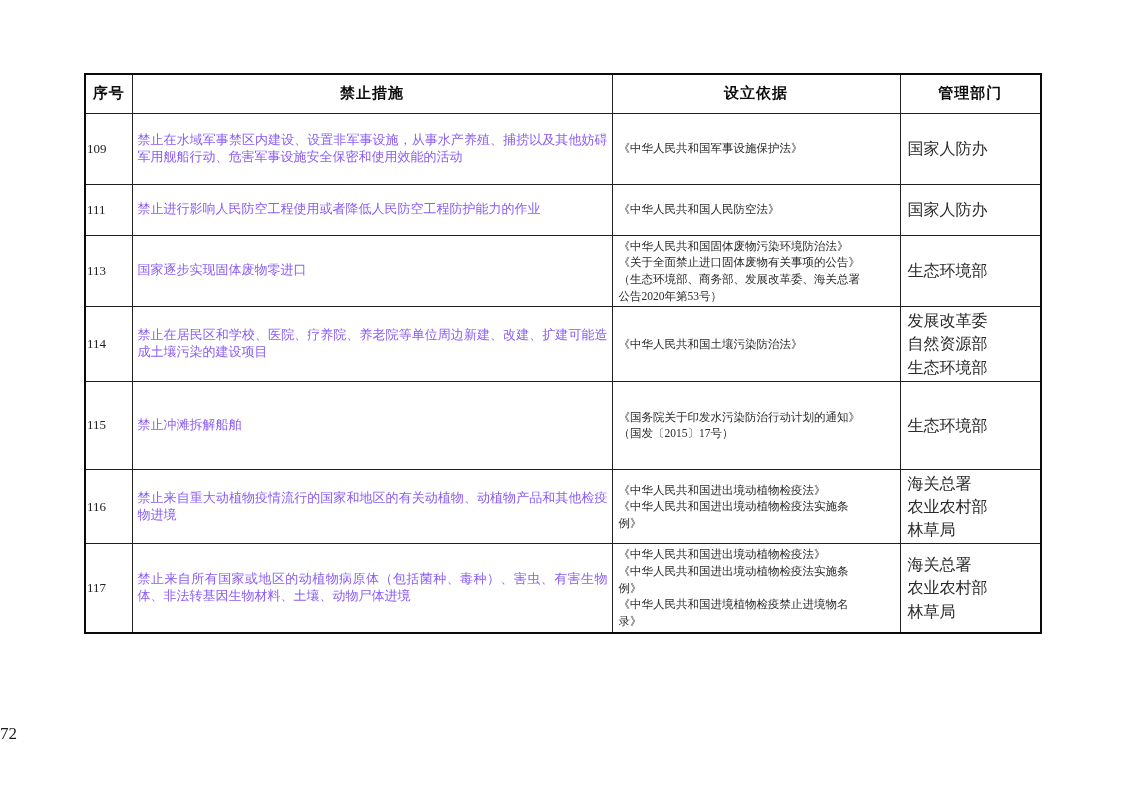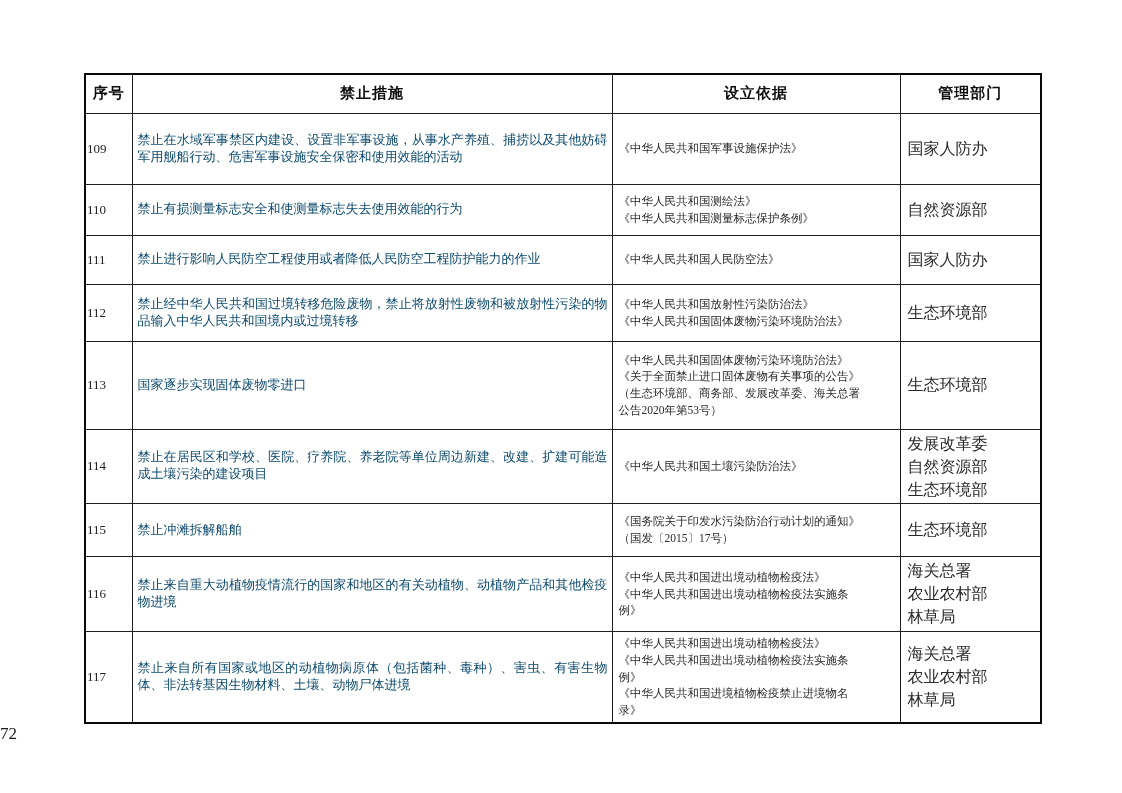--- a/index.html
+++ b/index.html
@@ -48,7 +48,7 @@
     padding: 2px 4px 2px 5px;
     text-align: justify;
     white-space: pre-line;
-    color: #0c4a6e;
+    color: #8b5cf6;
   }
   td.basis {
     font-size: 11.5px;

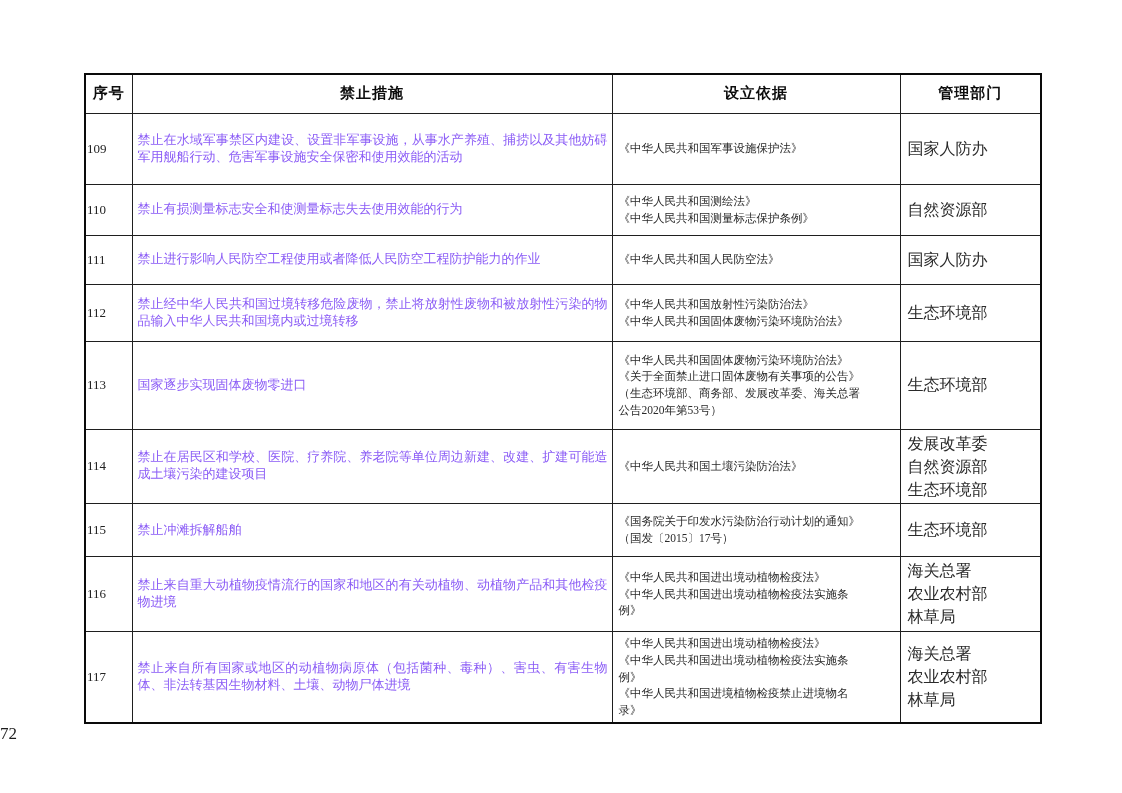--- a/index.html
+++ b/index.html
@@ -110,13 +110,6 @@
         <td class="dept">国家人防办</td>
       </tr>
       <tr>
-        <td class="no">110</td>
-        <td class="measure">禁止有损测量标志安全和使测量标志失去使用效能的行为</td>
-        <td class="basis">《中华人民共和国测绘法》
-《中华人民共和国测量标志保护条例》</td>
-        <td class="dept">自然资源部</td>
-      </tr>
-      <tr>
         <td class="no">111</td>
         <td class="measure">禁止进行影响人民防空工程使用或者降低人民防空工程防护能力的作业</td>
         <td class="basis">《中华人民共和国人民防空法》</td>

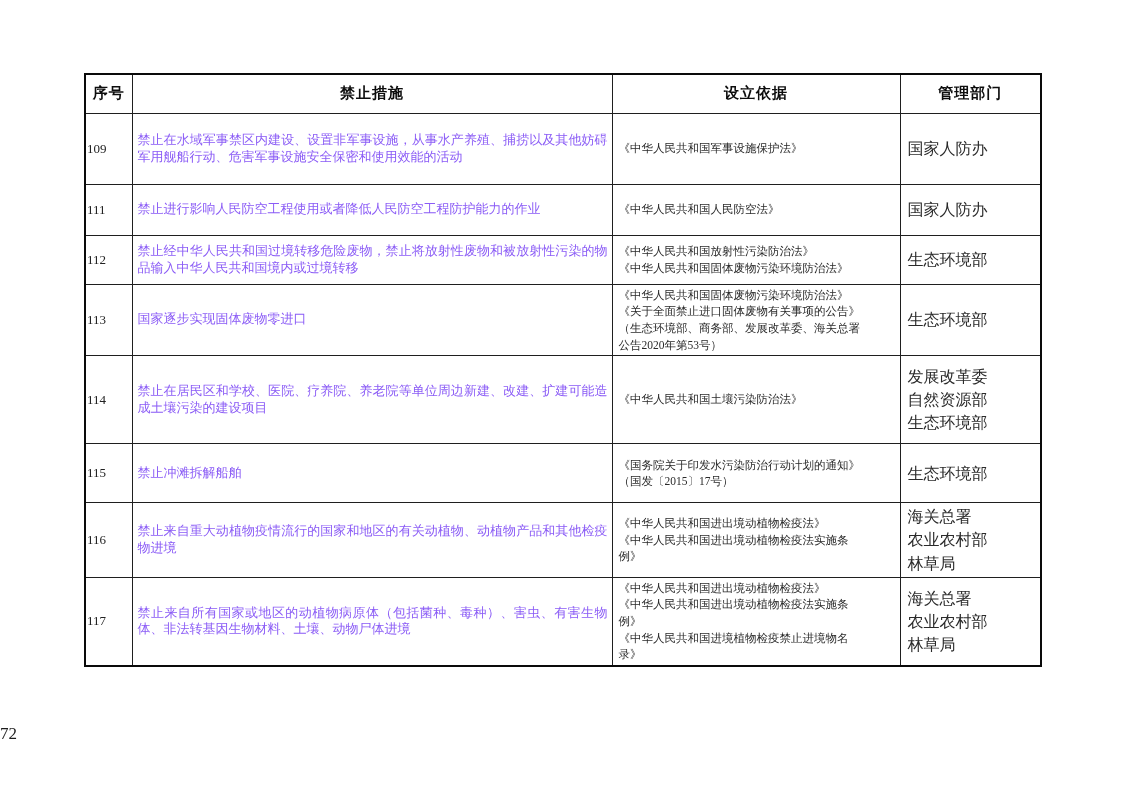--- a/index.html
+++ b/index.html
@@ -116,13 +116,6 @@
         <td class="dept">国家人防办</td>
       </tr>
       <tr>
-        <td class="no">112</td>
-        <td class="measure">禁止经中华人民共和国过境转移危险废物，禁止将放射性废物和被放射性污染的物品输入中华人民共和国境内或过境转移</td>
-        <td class="basis">《中华人民共和国放射性污染防治法》
-《中华人民共和国固体废物污染环境防治法》</td>
-        <td class="dept">生态环境部</td>
-      </tr>
-      <tr>
         <td class="no">113</td>
         <td class="measure">国家逐步实现固体废物零进口</td>
         <td class="basis">《中华人民共和国固体废物污染环境防治法》

